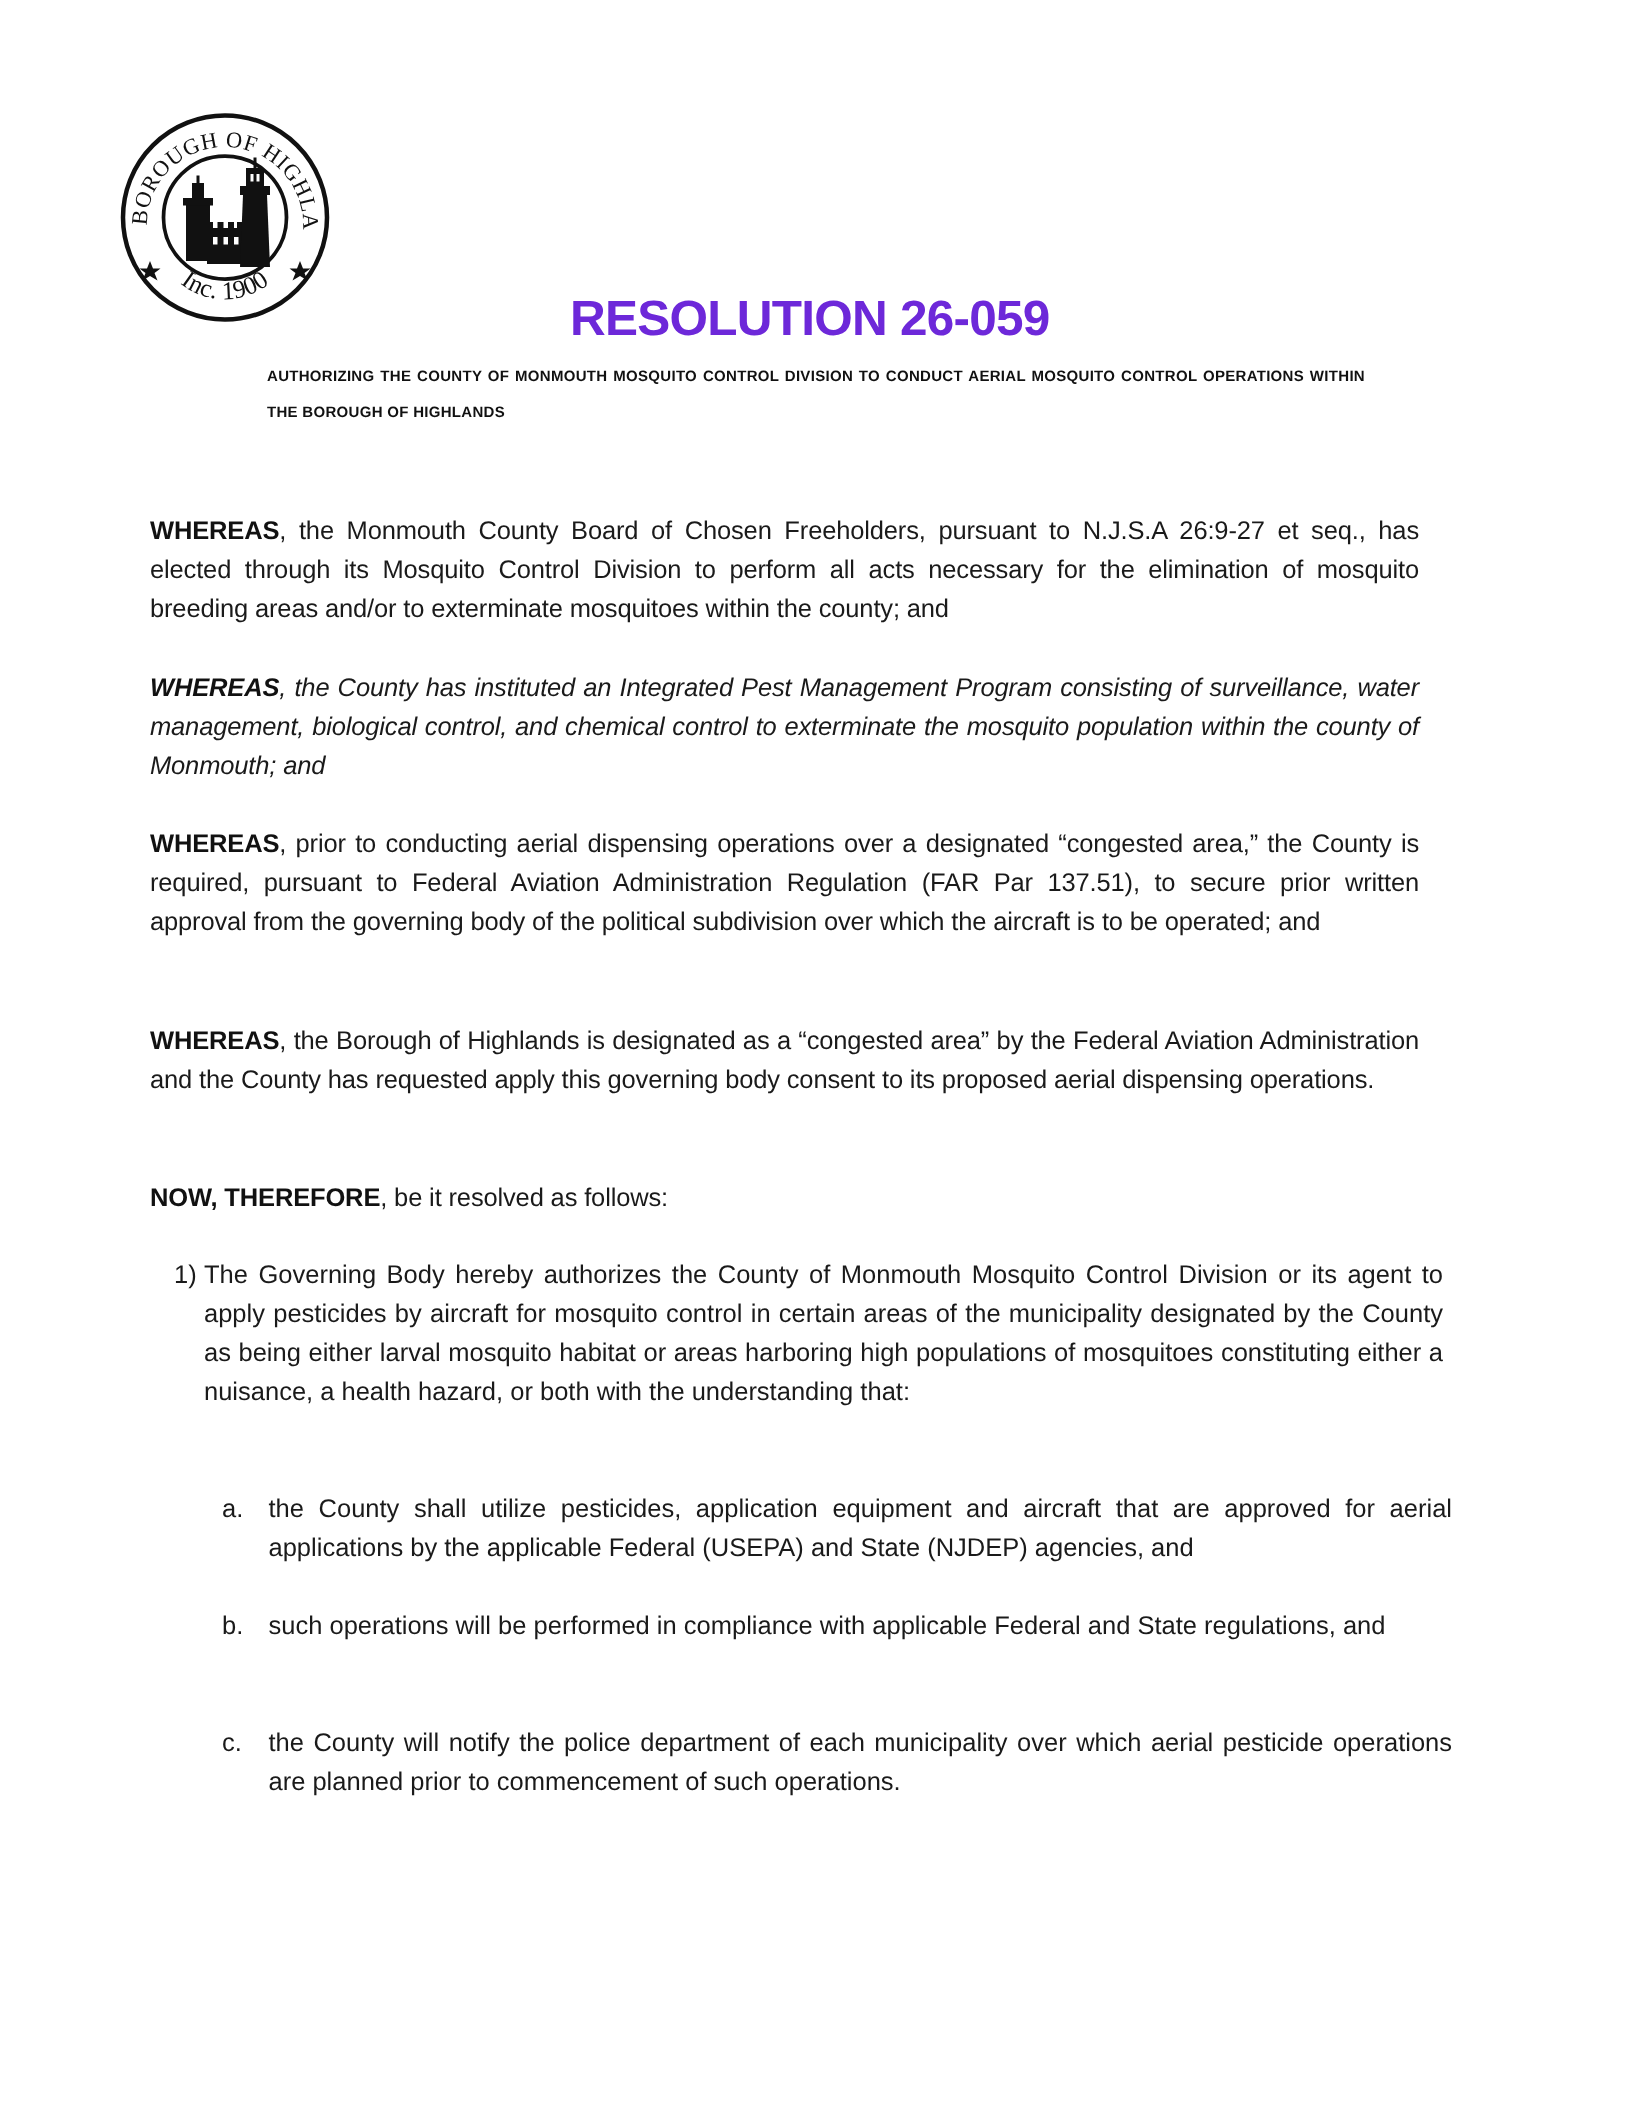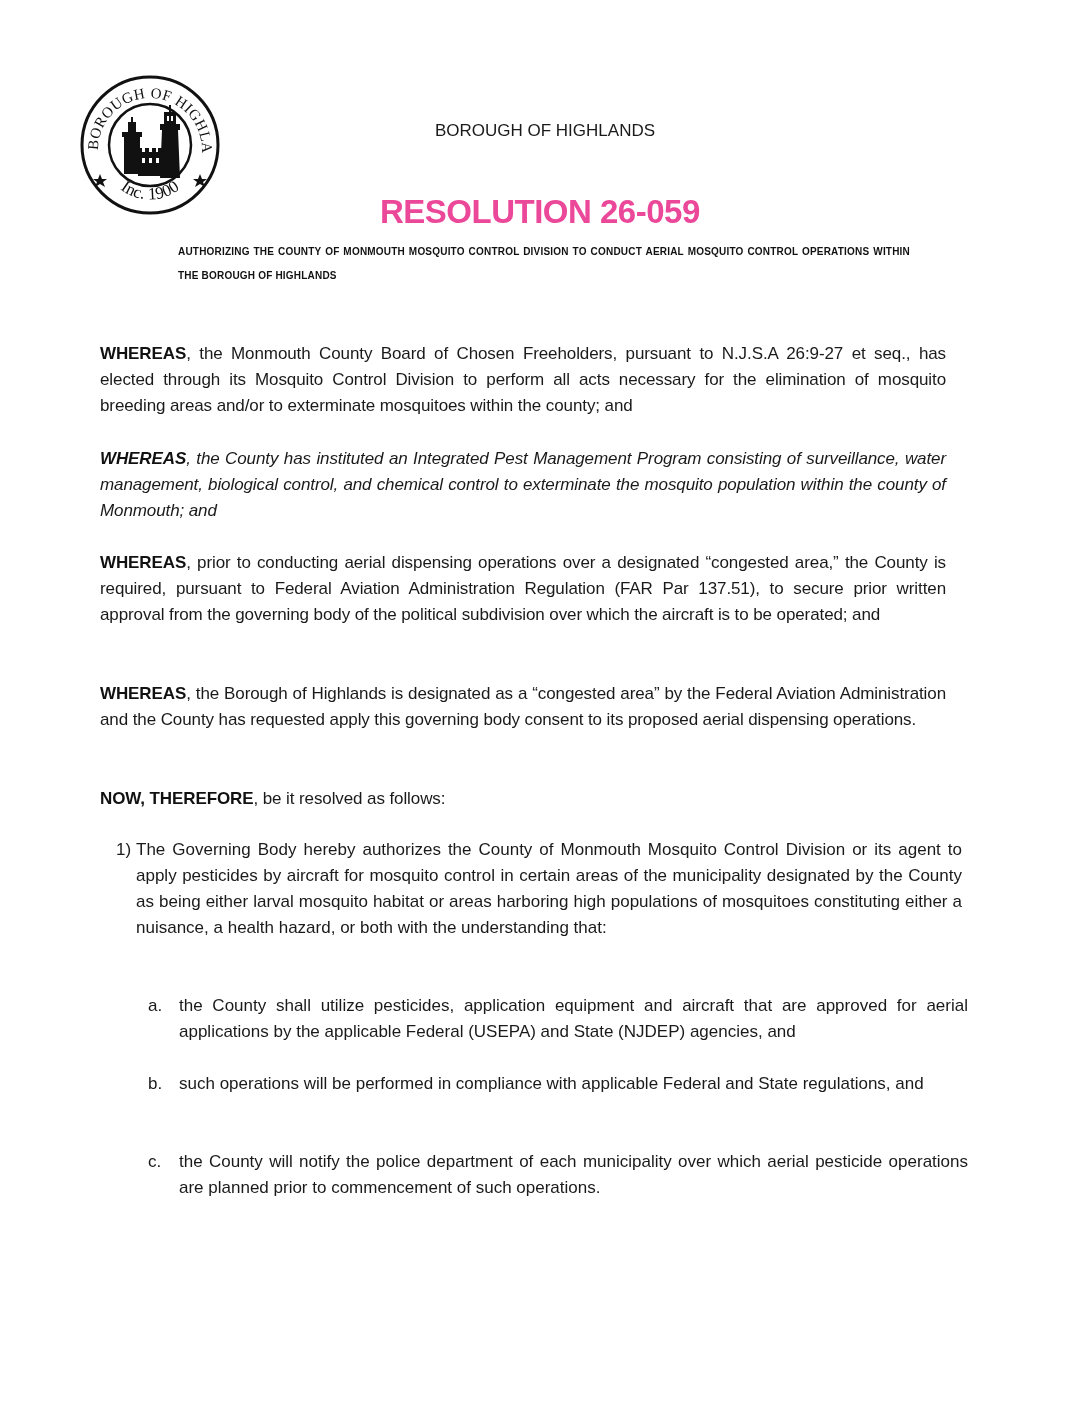--- a/index.html
+++ b/index.html
@@ -87,7 +87,6 @@
 </div>
 
 <div class="header-lines">
-  <div>BOROUGH OF HIGHLANDS</div>
 </div>
 
 <div class="res-title">RESOLUTION 26-059</div>

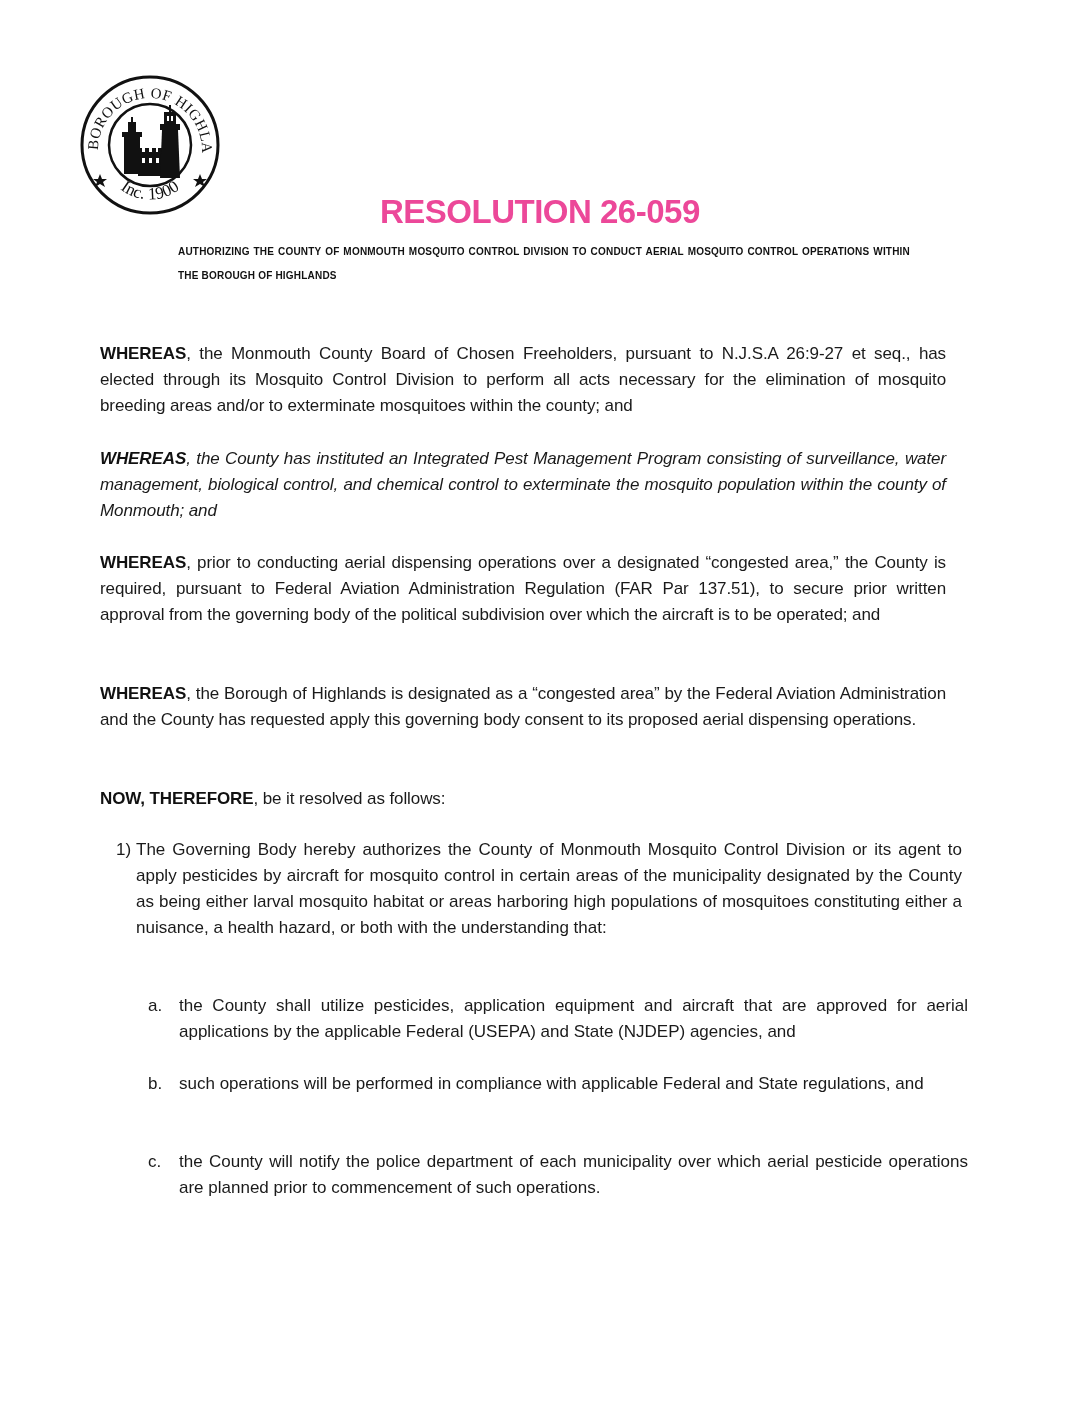--- a/index.html
+++ b/index.html
@@ -14,7 +14,7 @@
   }
   .res-title {
     position: absolute; left: 380px; top: 193px;
-    font-size: 33px; font-weight: bold; letter-spacing: -0.5px; color: #ec4899;
+    font-size: 33px; font-weight: bold; letter-spacing: -0.5px; color: #6d28d9;
   }
   .subtitle {
     position: absolute; left: 178px; top: 240px; width: 732px;

